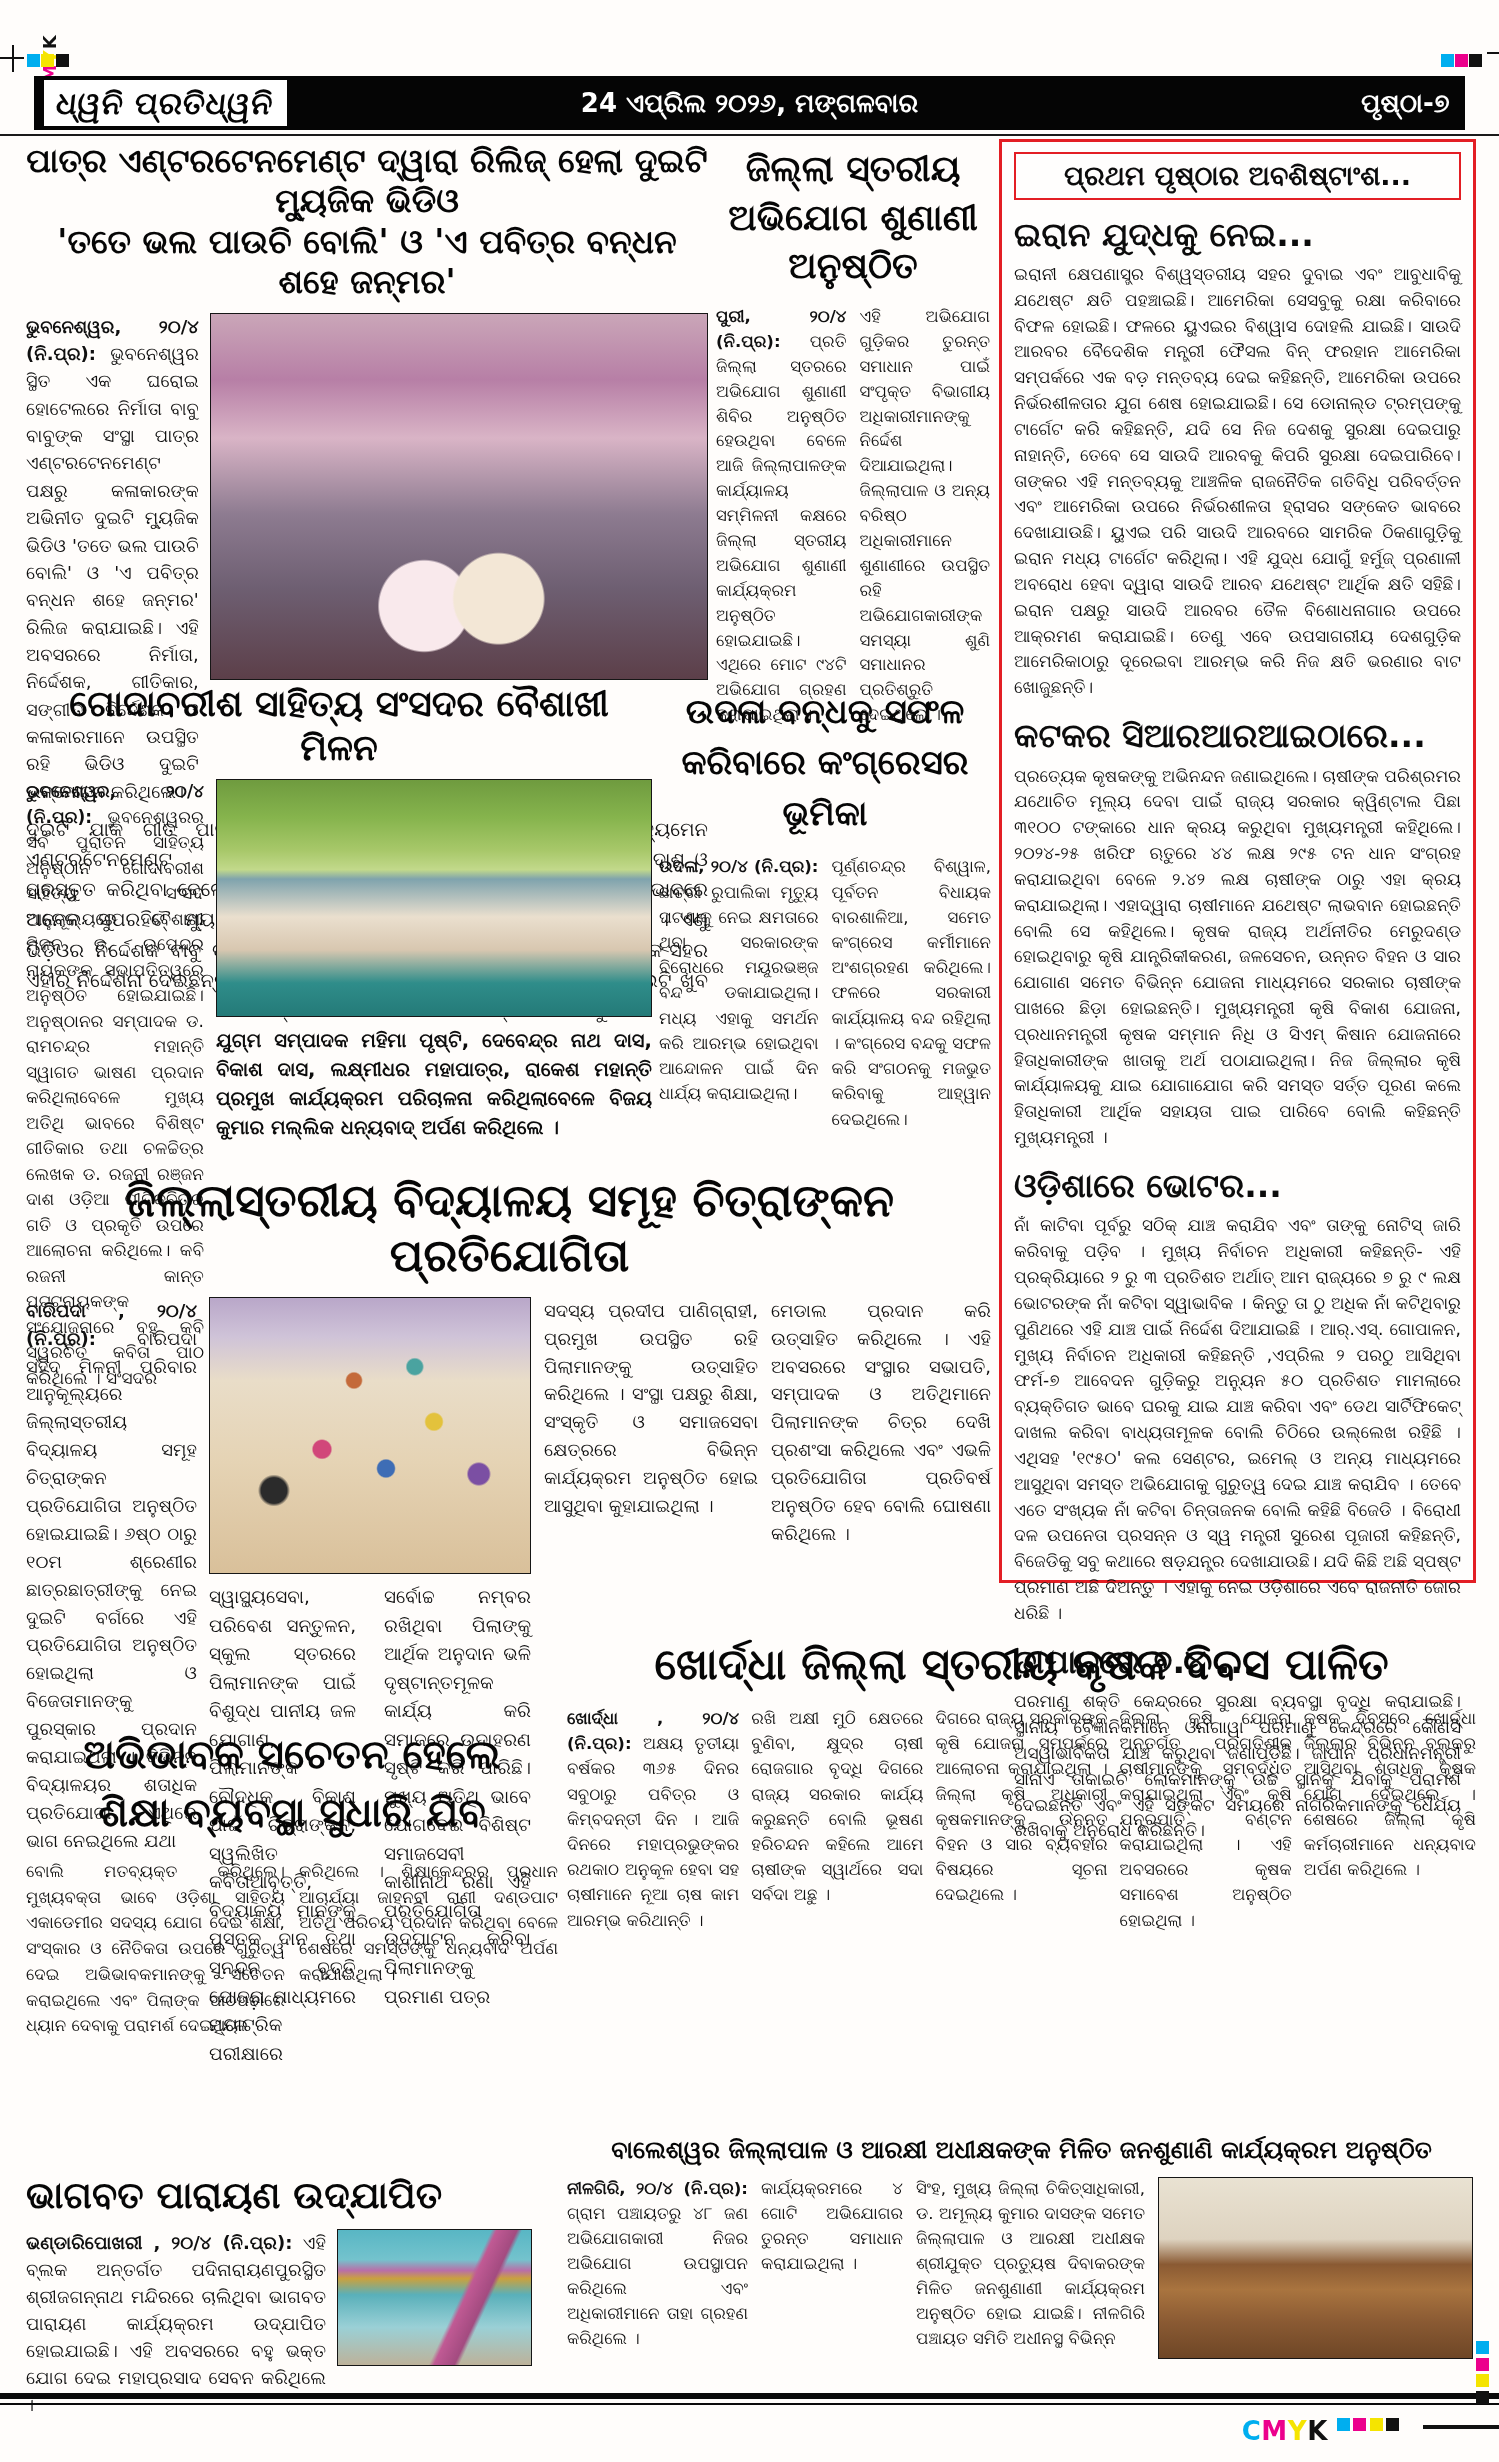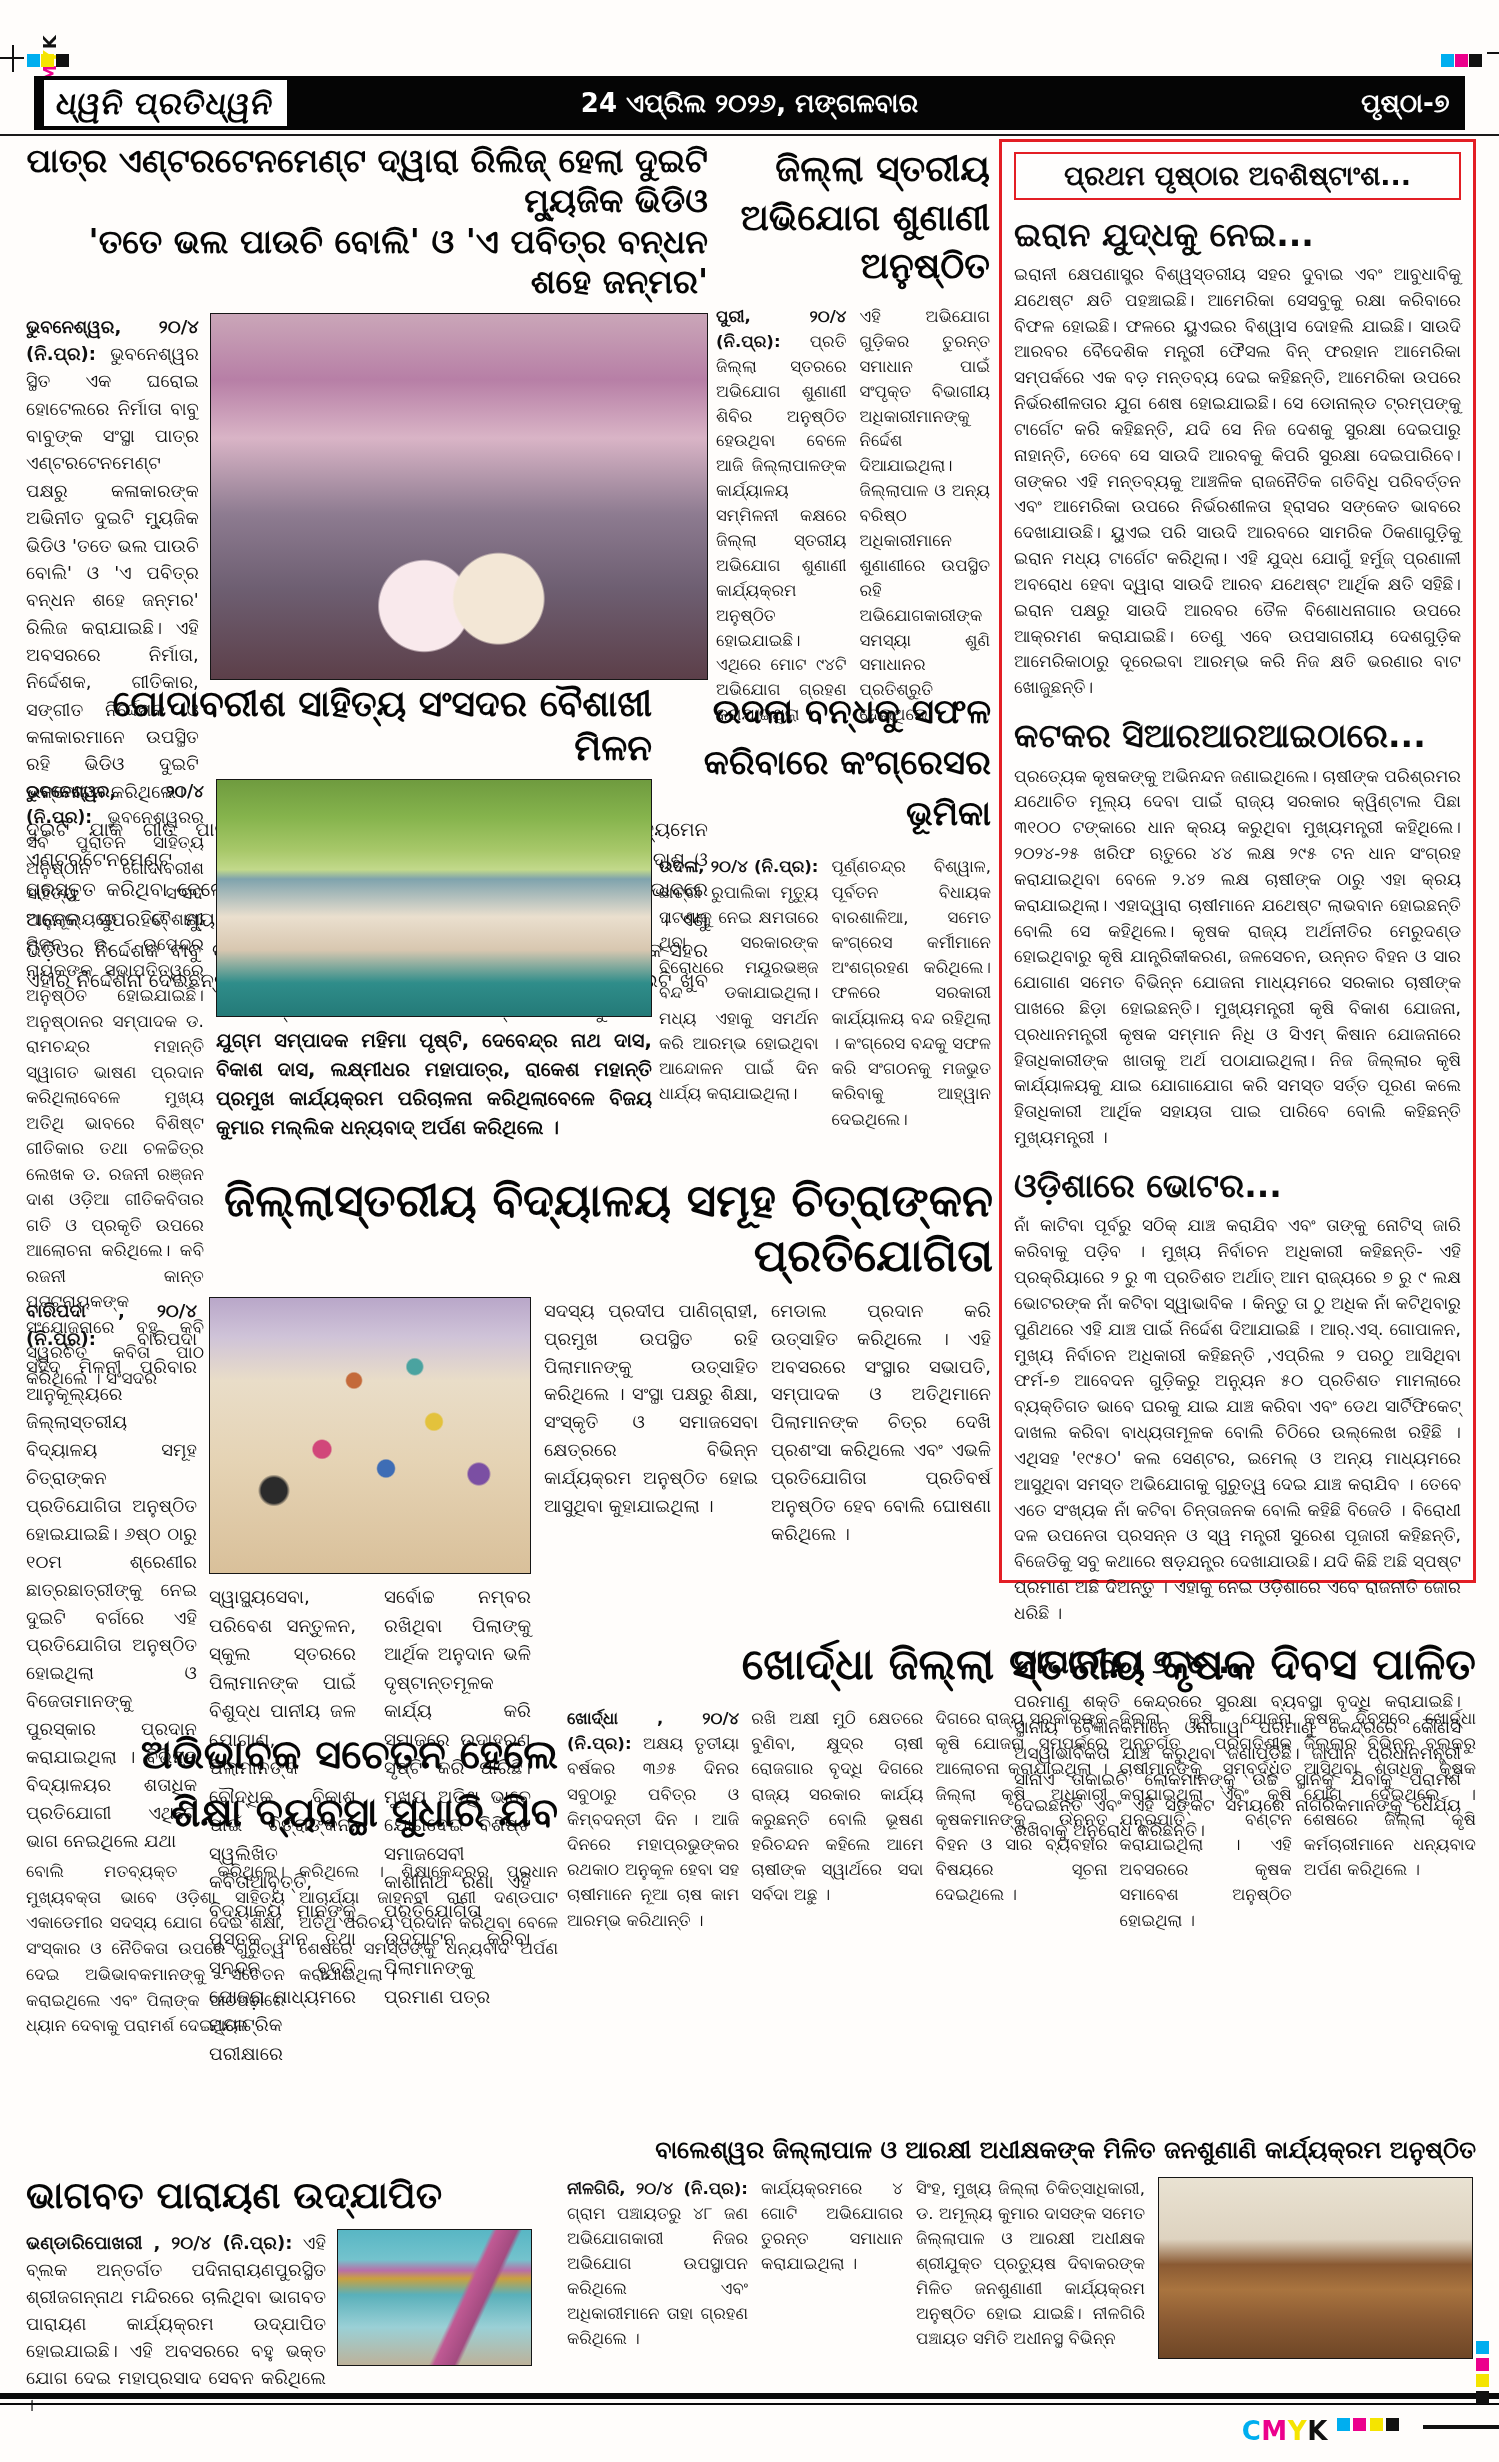--- a/index.html
+++ b/index.html
@@ -23,7 +23,7 @@
   #head-page{position:absolute;right:15.4px;color:#ffffff;font-size:26px;font-weight:bold;}
 
   
-  .headline{font-weight:800;color:#060606;text-align:right;line-height:1.22;}
+  .headline{font-weight:800;color:#060606;text-align:center;line-height:1.22;}
   .dateline{font-weight:800;}
   .bodytext{text-align:justify;color:#101010;}
   .photo{position:relative;border:1.8px solid #161616;box-sizing:border-box;}

